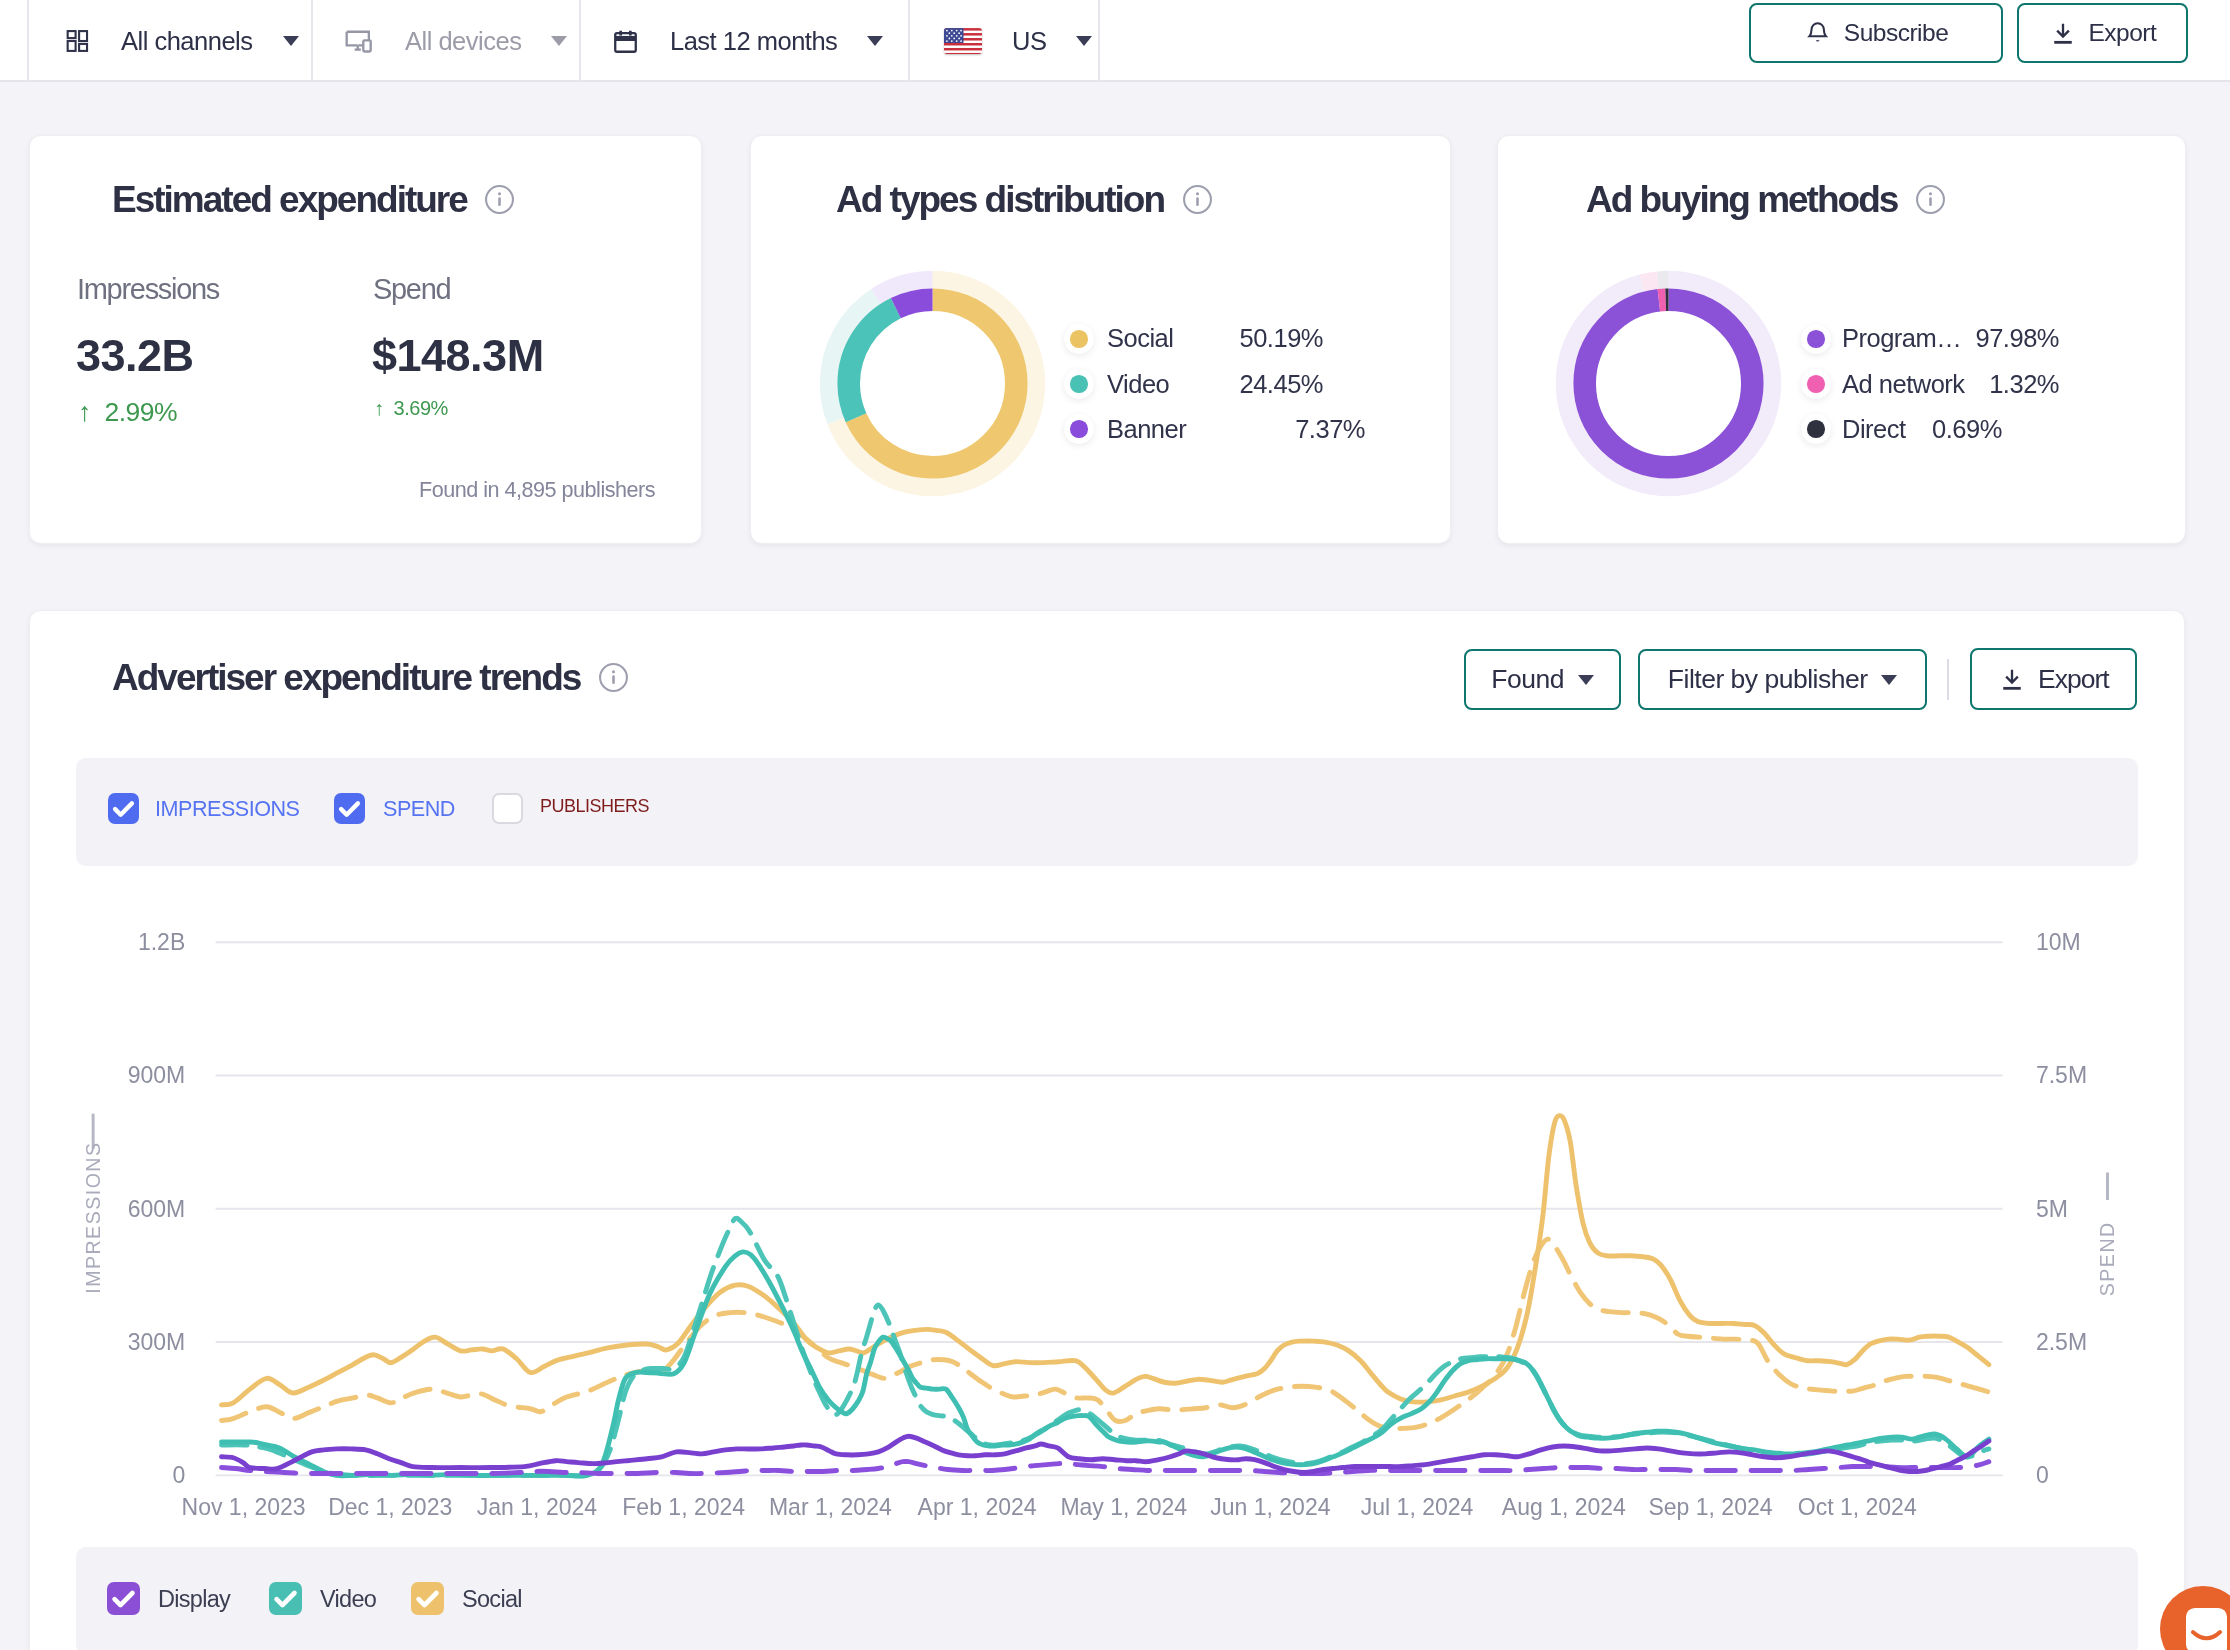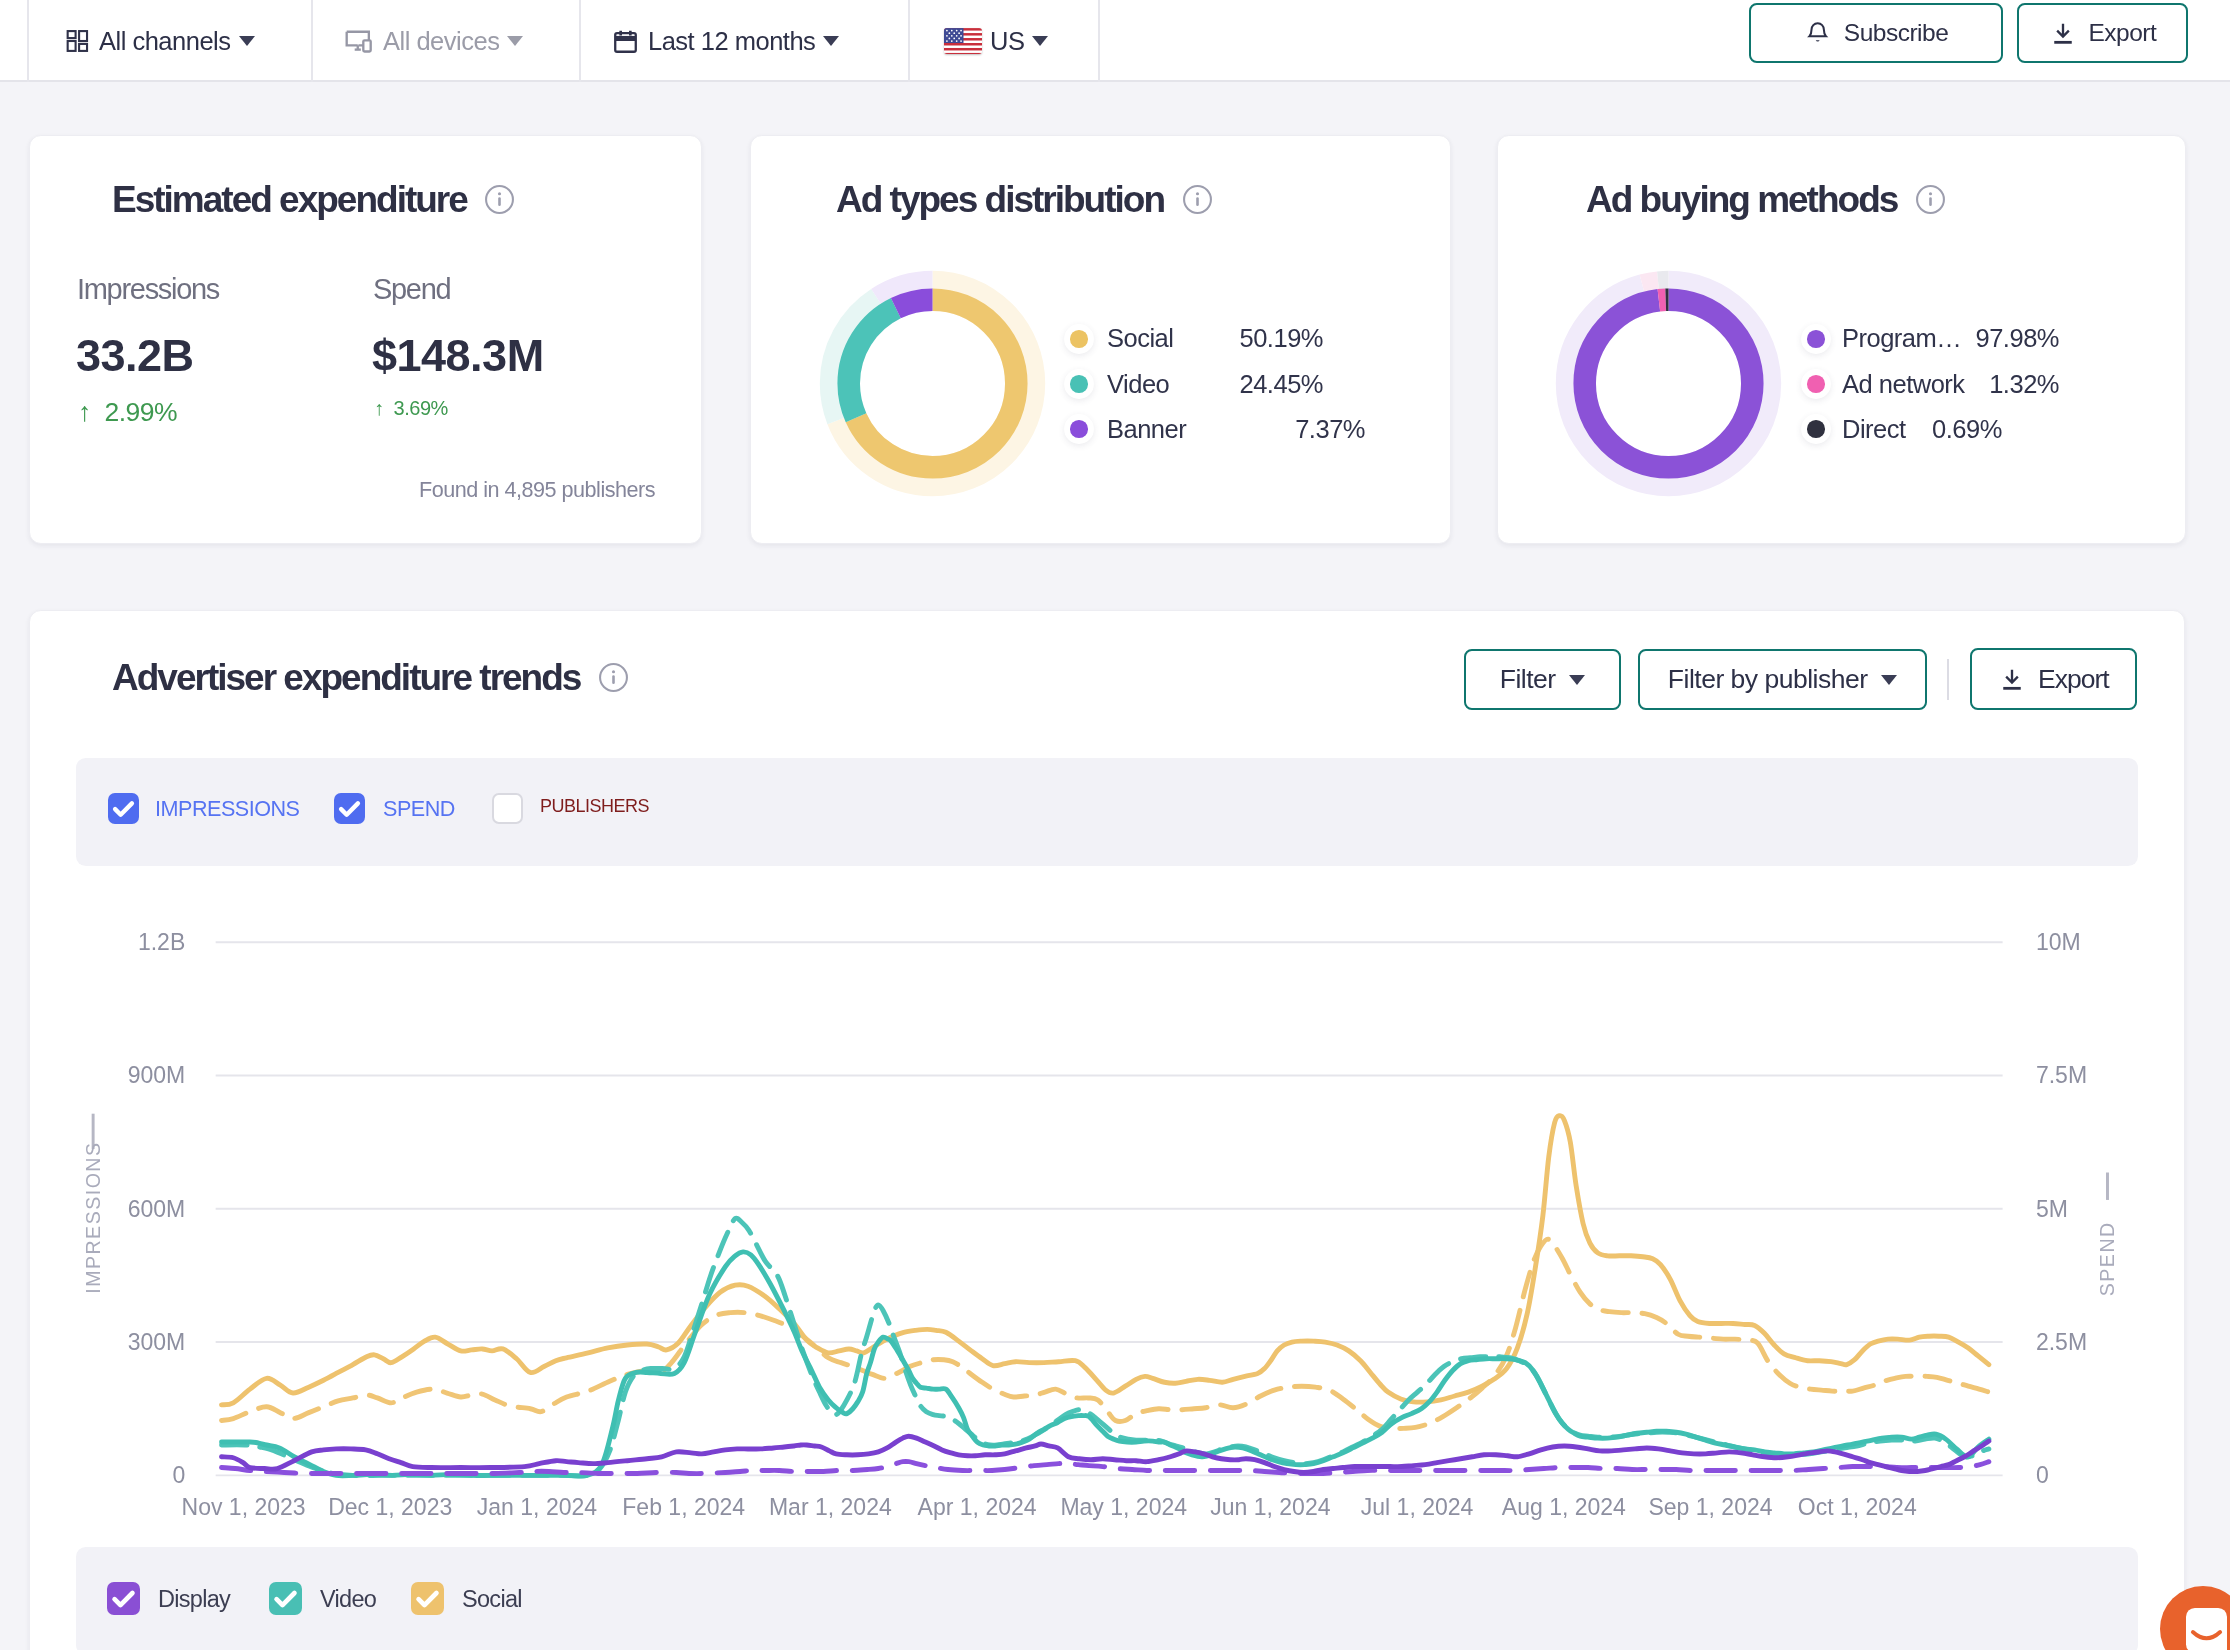--- a/index.html
+++ b/index.html
@@ -17,7 +17,7 @@
 .btn { position:absolute; background:#fff; border:2px solid #0f766e; border-radius:7.8px;
        display:flex; align-items:center; justify-content:center; color:#2d3047; }
 .cb { position:absolute; width:31px; height:31px; border-radius:6.9px; }
-.titem { position:absolute; top:0; height:82px; display:flex; align-items:center; gap:8px;
+.titem { position:absolute; top:0; height:82px; display:flex; align-items:center; gap:30px;
          font-size:25.5px; letter-spacing:-0.5px; color:#2d3047; }
 </style></head>
 <body>

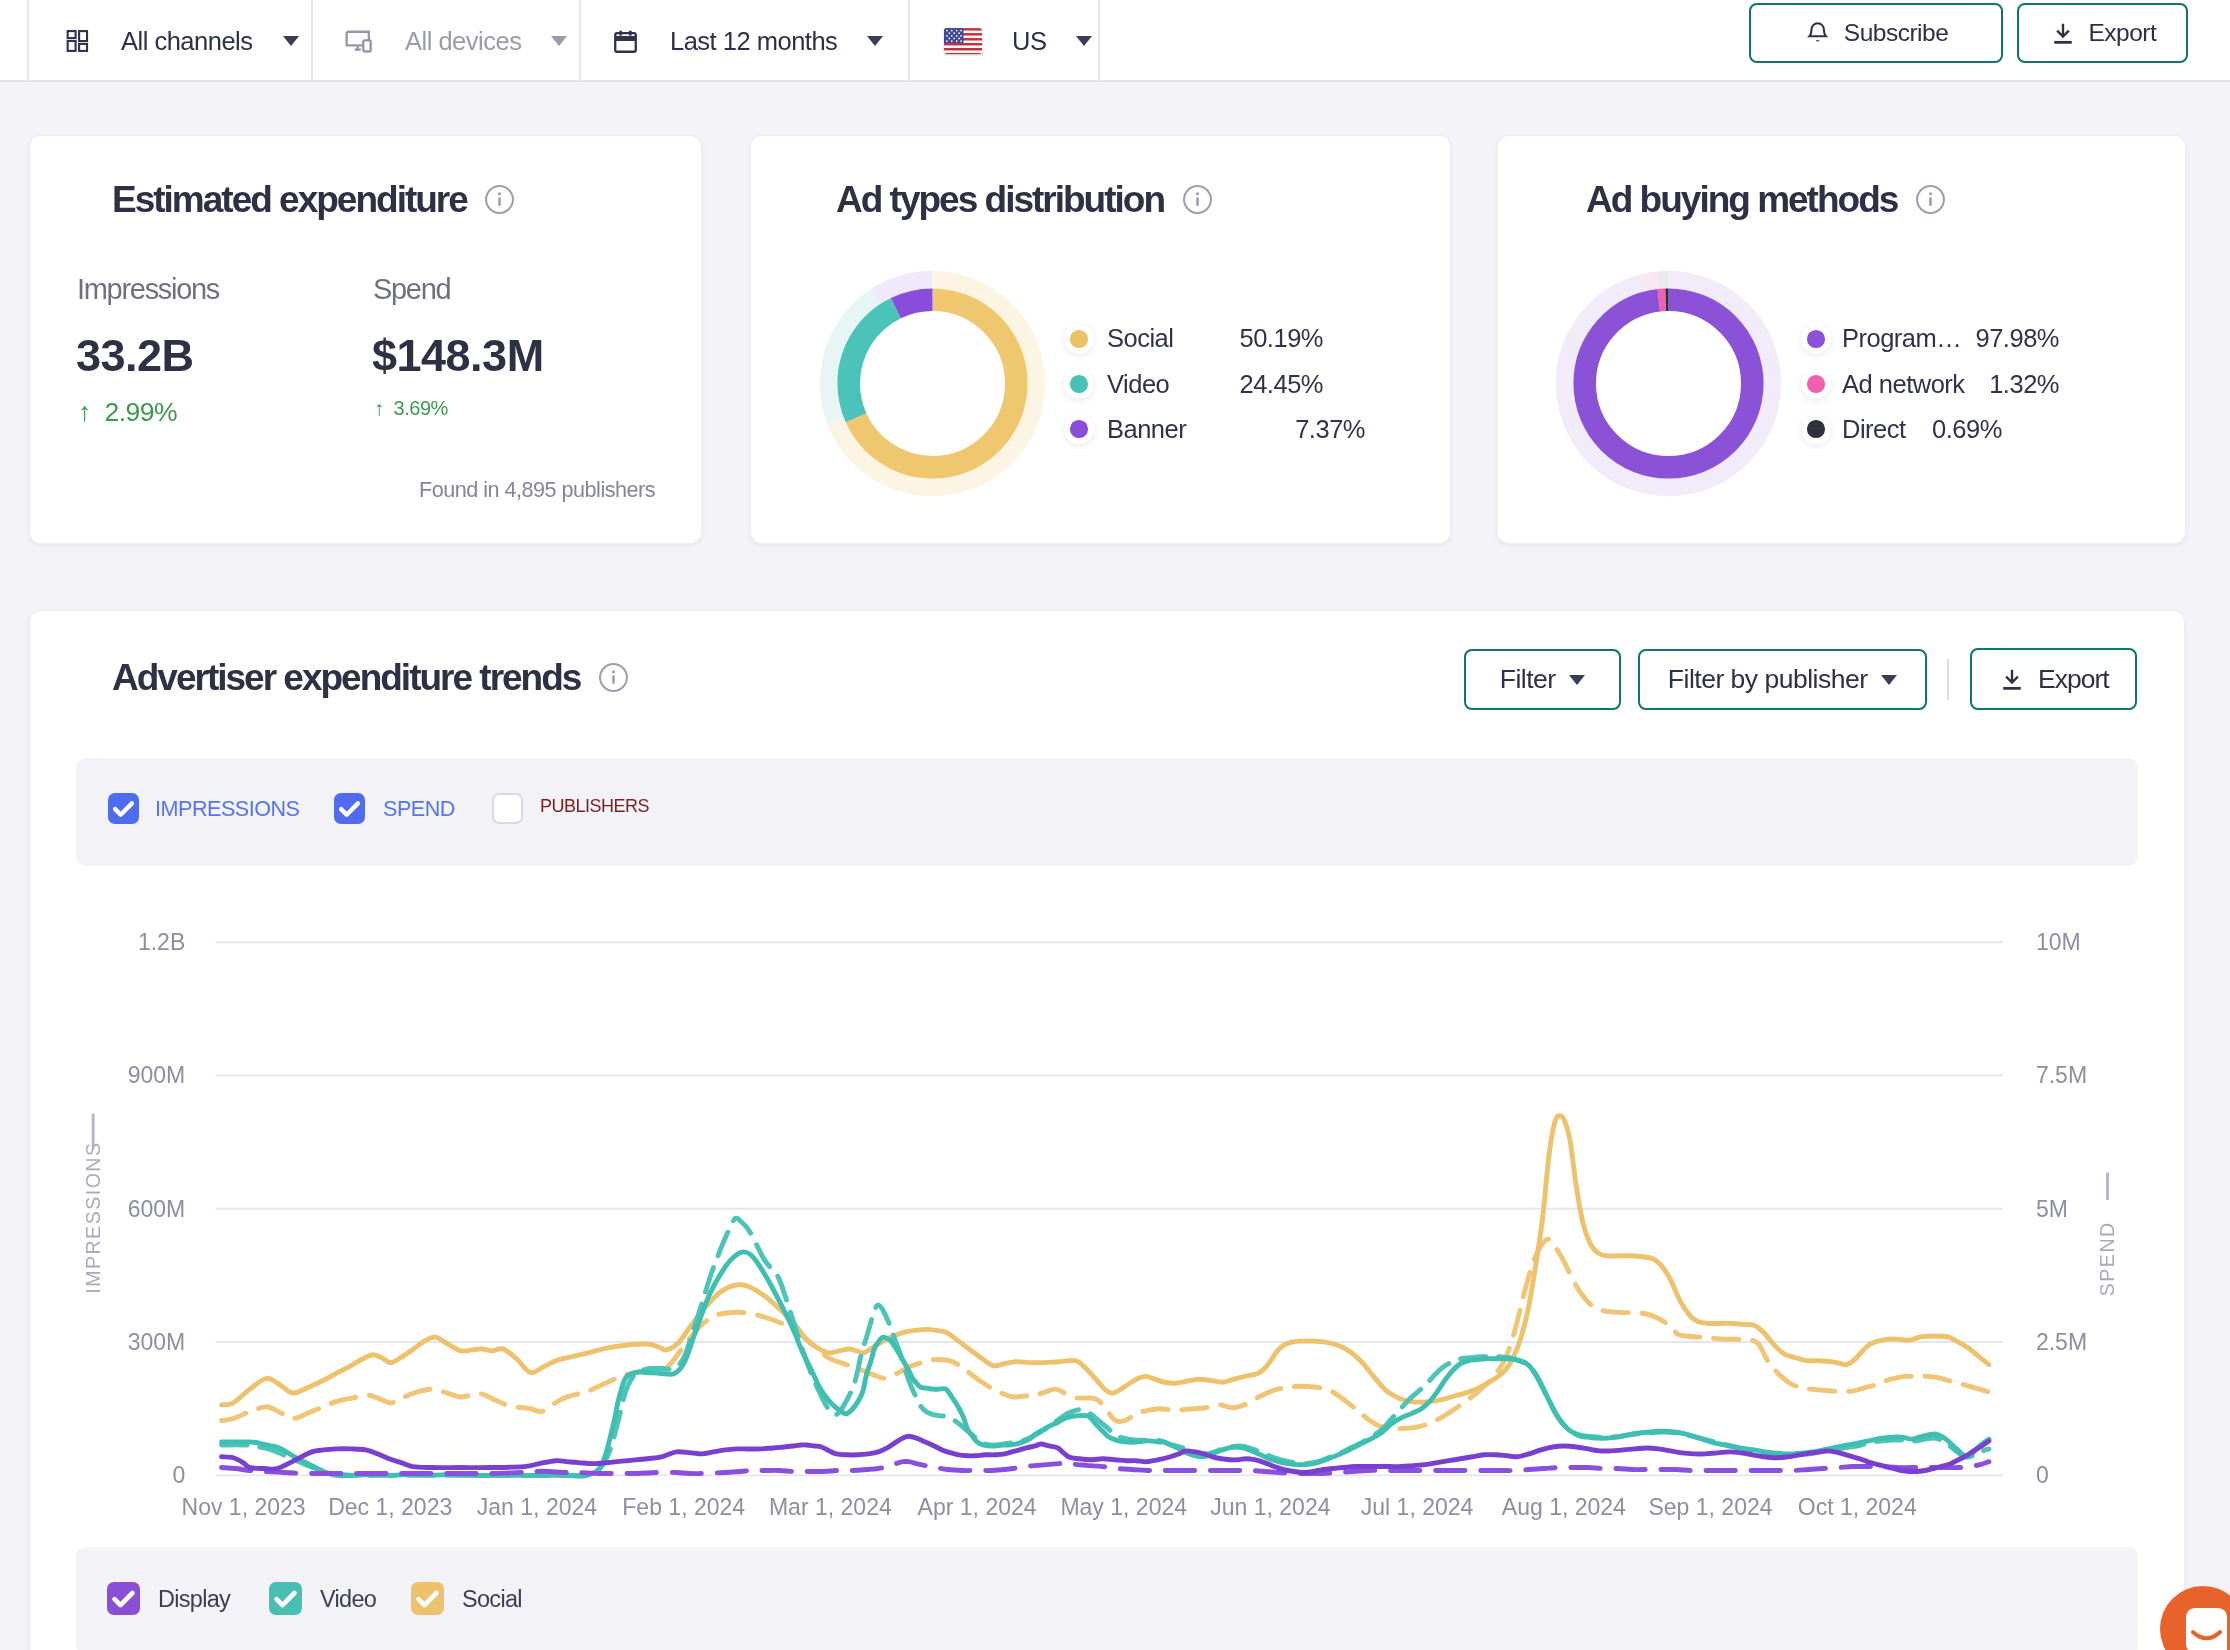--- a/index.html
+++ b/index.html
@@ -179,7 +179,7 @@
       <rect x="11" y="10.3" width="2" height="6.8" rx="1" fill="#9d9eae"></rect>
 </svg></div>
 <div class="btn" style="left:1464px;top:649px;width:157px;height:61px;font-size:26.5px;letter-spacing:-0.5px;gap:13.7px">
-    <span>Filter</span>
+    <span>Found</span>
     <span style="display:inline-block;width:0;height:0;border-left:8.3px solid transparent;border-right:8.3px solid transparent;border-top:10.8px solid #3a3d55;flex:none"></span>
   </div>
 <div class="btn" style="left:1638px;top:649px;width:289px;height:61px;font-size:26.5px;letter-spacing:-0.5px;gap:13.7px">

